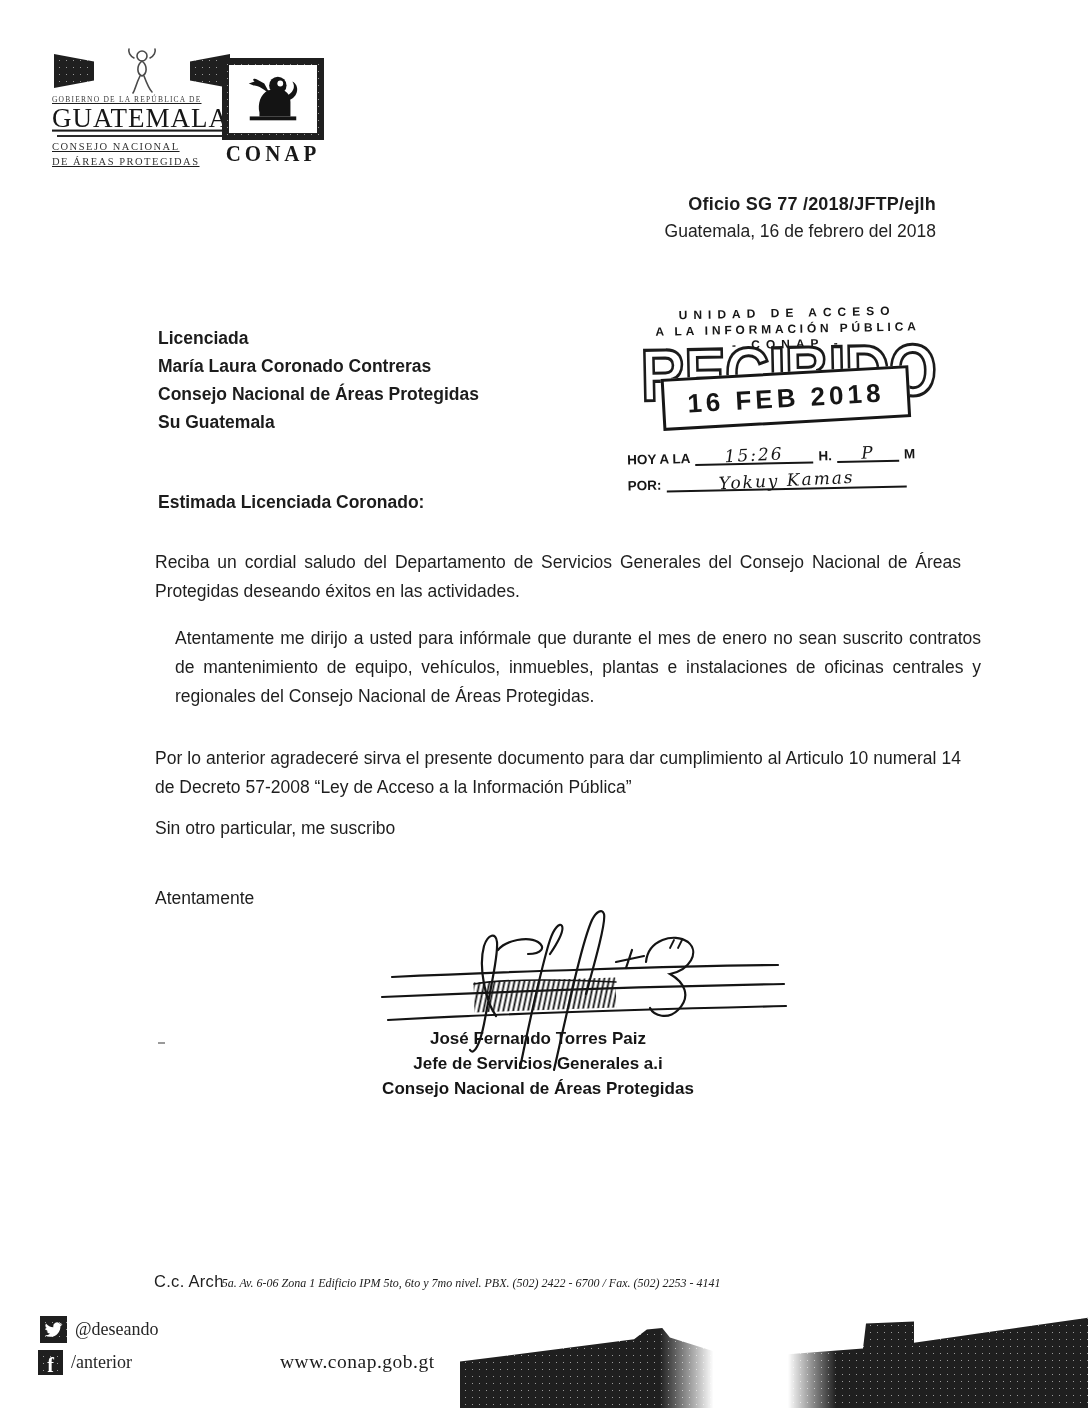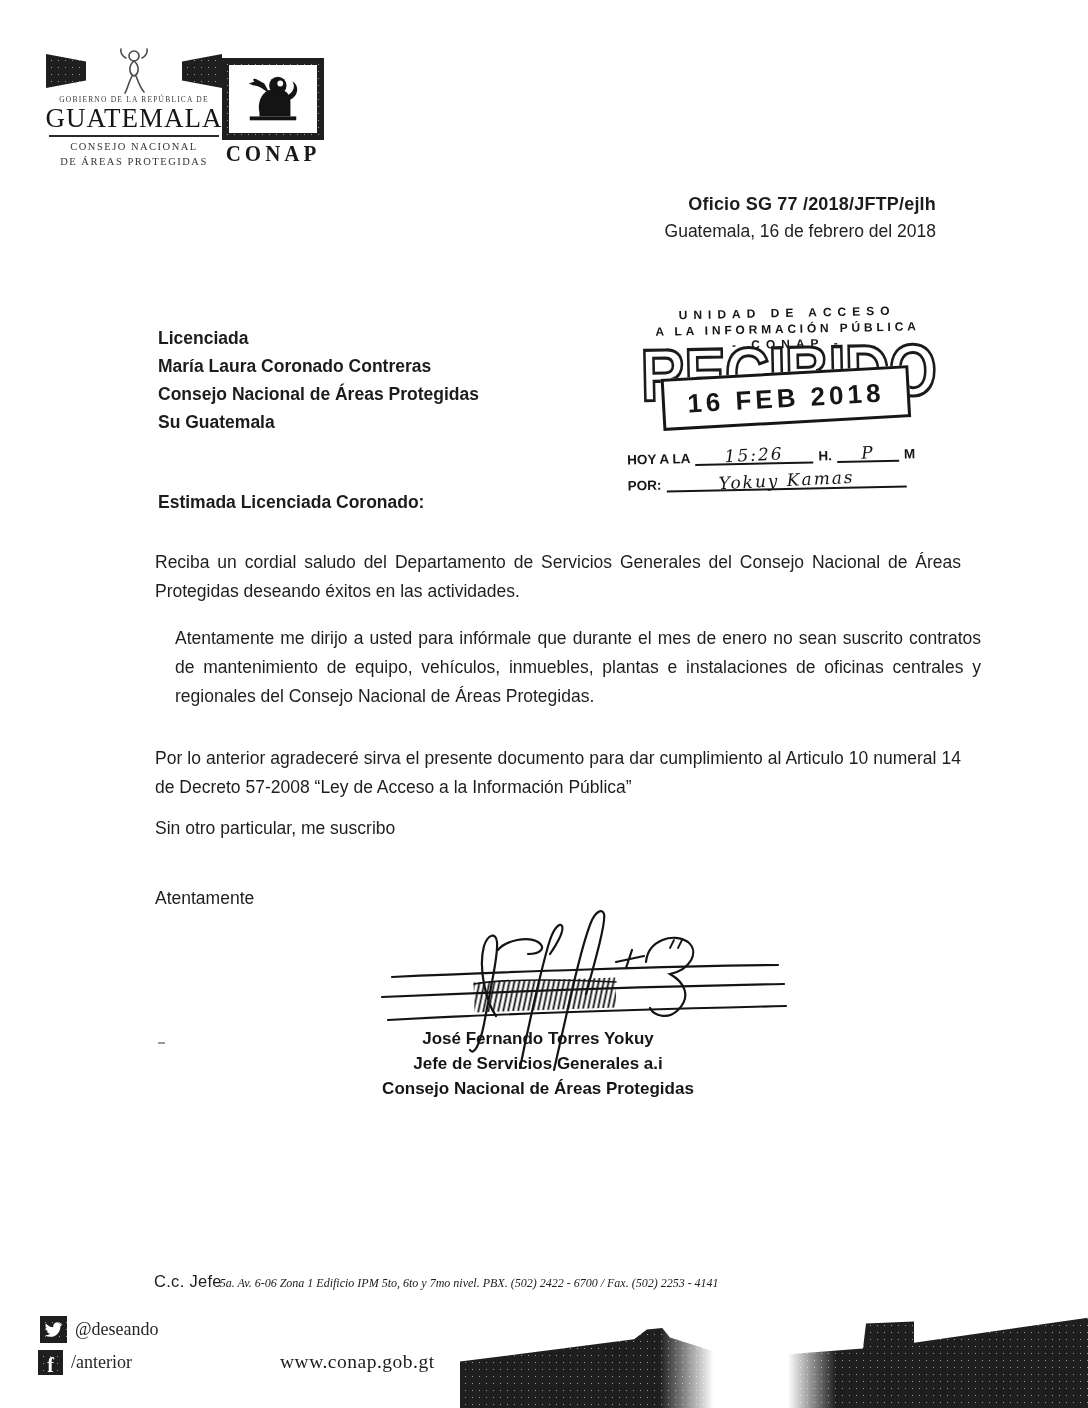--- a/index.html
+++ b/index.html
@@ -12,7 +12,7 @@
   .abs { position:absolute; }
 
   
-  .guat-logo { left:44px; top:50px; width:180px; text-align:center; }
+  .guat-logo { left:52px; top:50px; width:180px; text-align:left;text-decoration:underline; }
   .guat-flags { position:relative; height:44px; }
   .speckle {
     background-color:#1f1f1f;

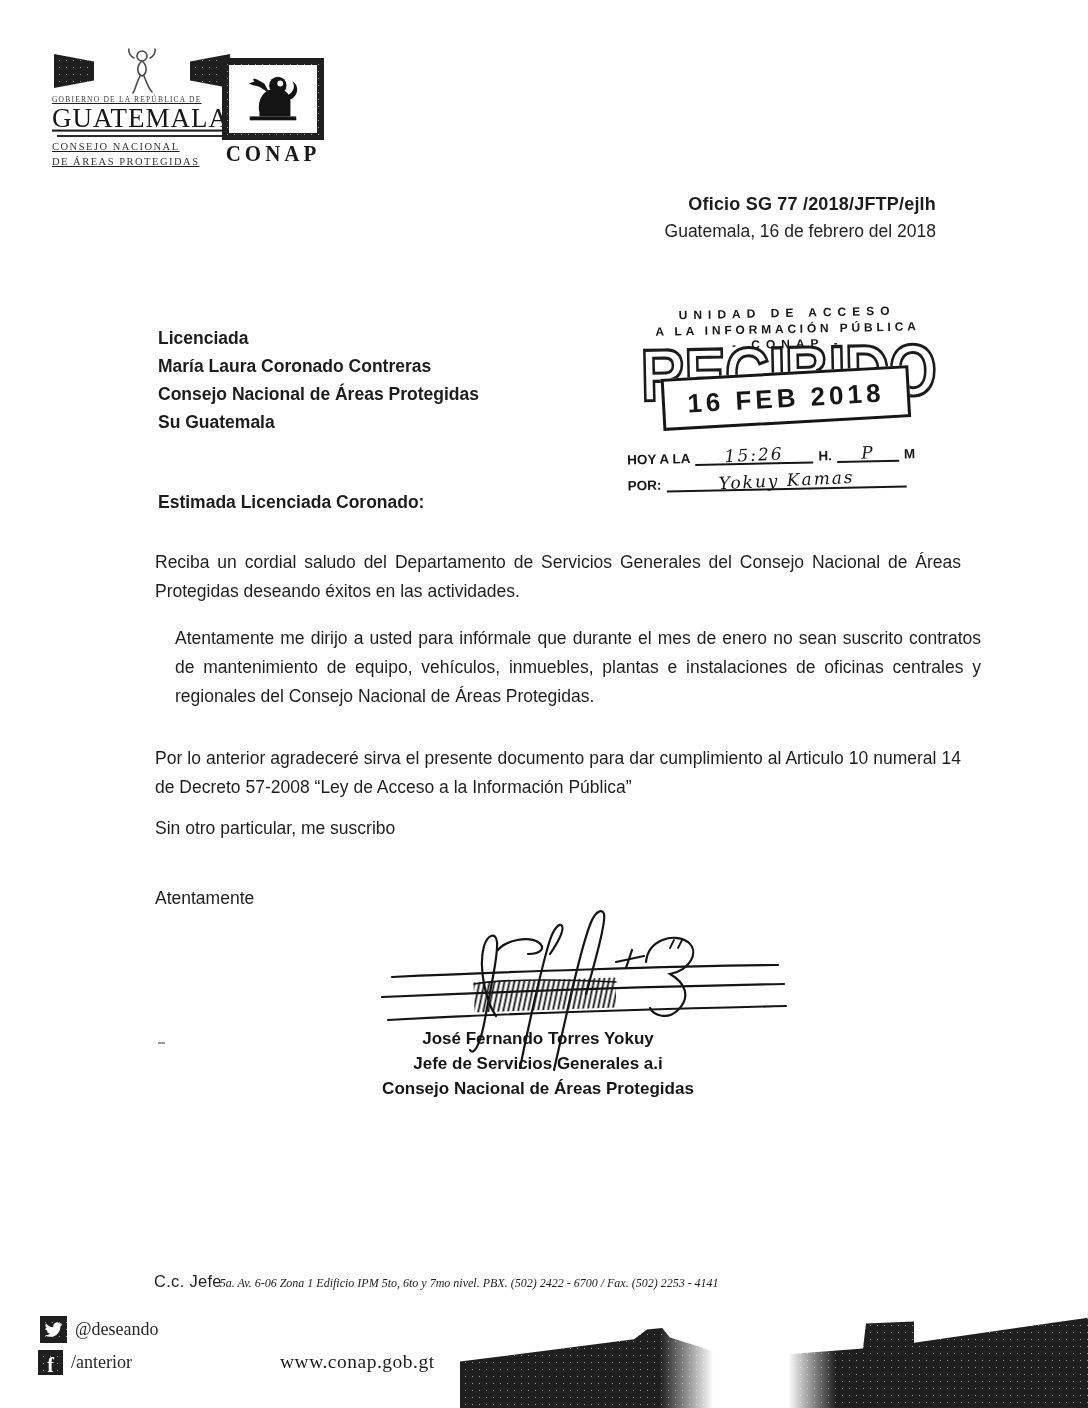--- a/index.html
+++ b/index.html
@@ -224,7 +224,7 @@
   </svg>
 
   <div class="abs sig-block">
-    <div>José Fernando Torres Yokuy</div>
+    <div>José Fernando Torres Paiz</div>
     <div>Jefe de Servicios Generales a.i</div>
     <div>Consejo Nacional de Áreas Protegidas</div>
   </div>

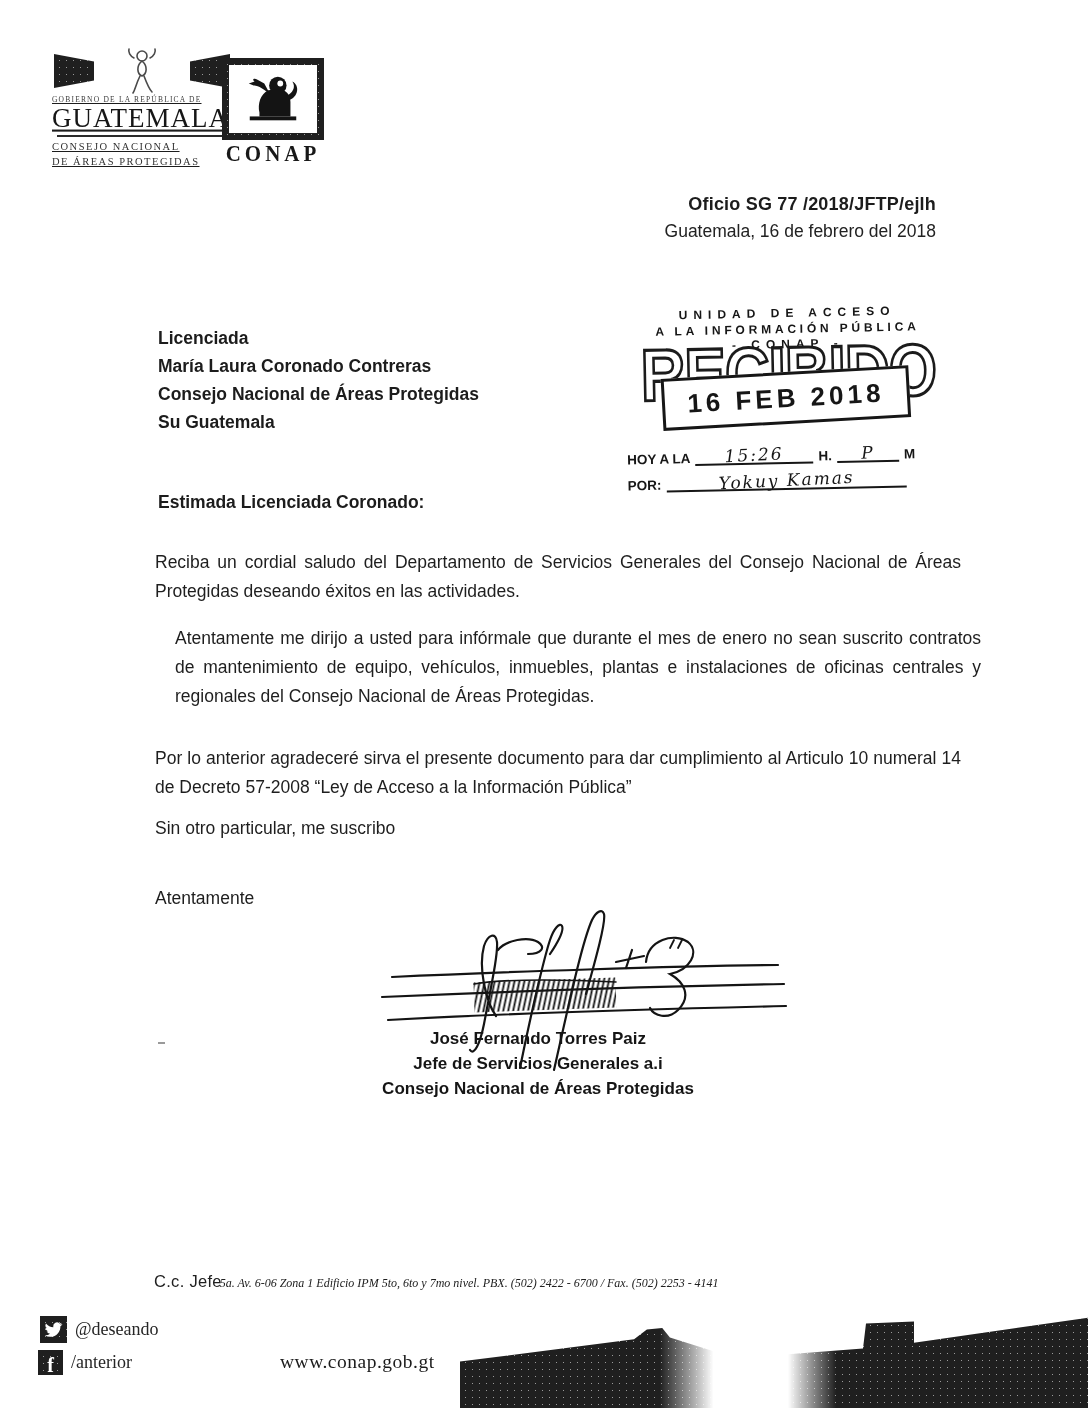--- a/index.html
+++ b/index.html
@@ -232,7 +232,7 @@
   <div class="abs margin-dash"></div>
 
   <div class="abs footer-line">
-    <span class="footer-cc">C.c. Jefe</span><span class="footer-addr">5a. Av. 6-06 Zona 1 Edificio IPM 5to, 6to y 7mo nivel.  PBX. (502) 2422 - 6700 / Fax. (502) 2253 - 4141</span>
+    <span class="footer-cc">C.c. Arch</span><span class="footer-addr">5a. Av. 6-06 Zona 1 Edificio IPM 5to, 6to y 7mo nivel.  PBX. (502) 2422 - 6700 / Fax. (502) 2253 - 4141</span>
   </div>
 
   <div class="abs social-row social-tw">

